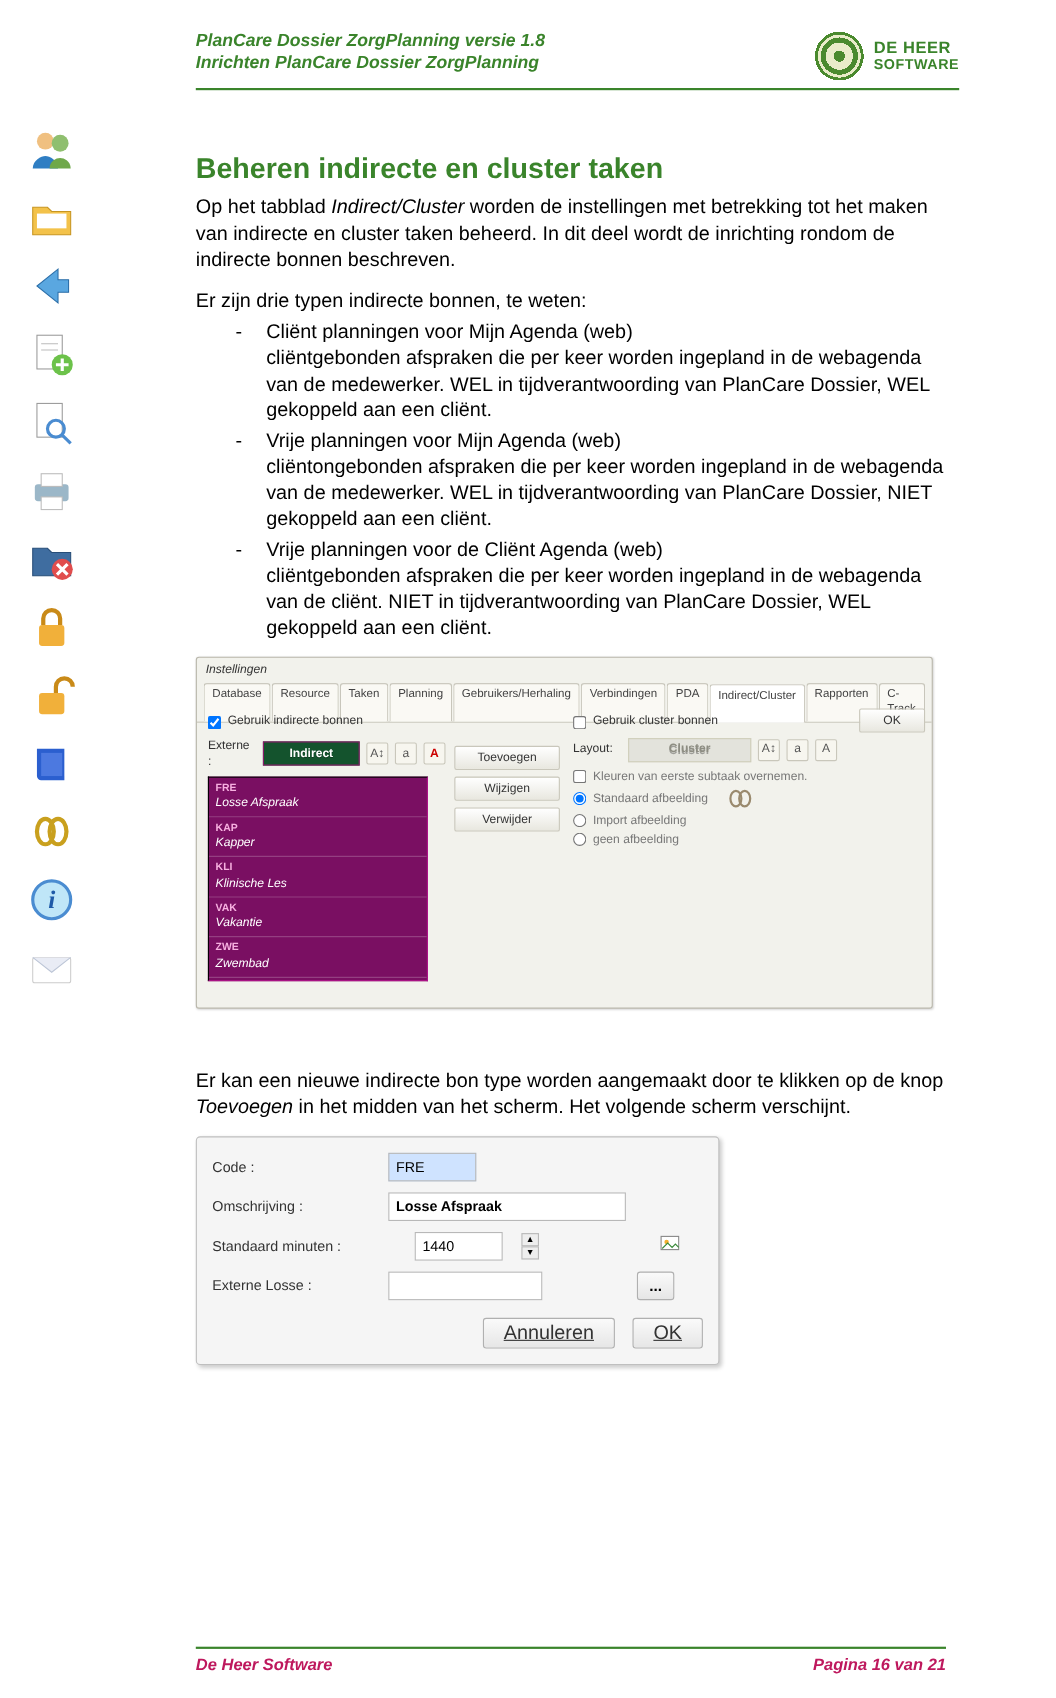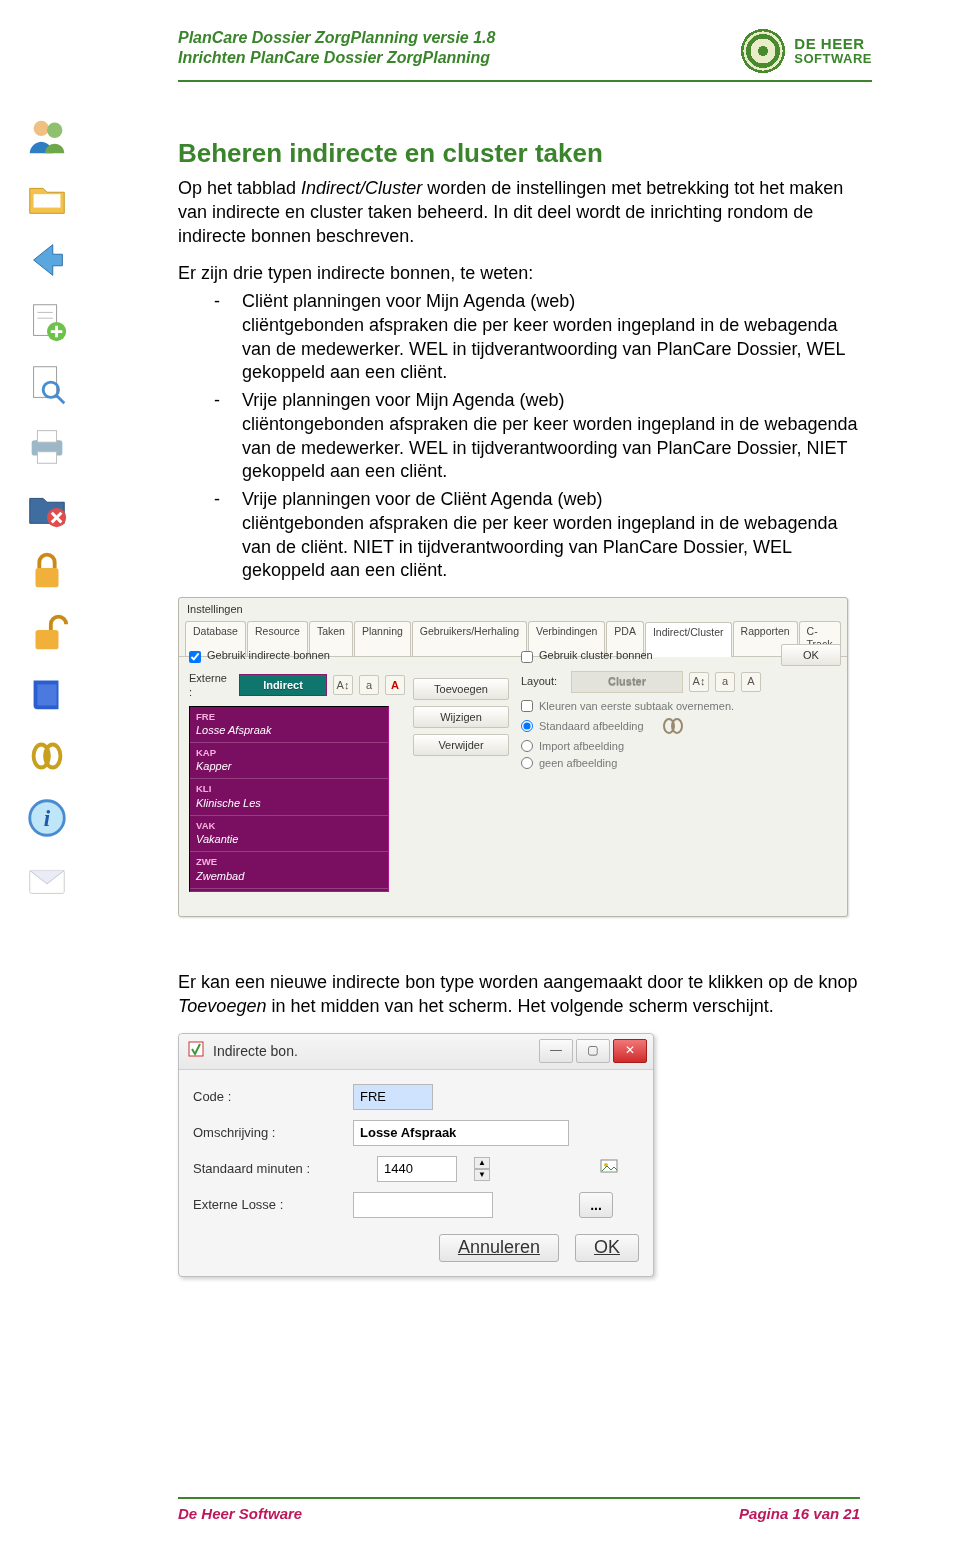--- a/index.html
+++ b/index.html
@@ -78,6 +78,7 @@
   .inst-title {
     padding: 4px 8px 2px 8px;
     font-size: 11px;
+    font-style: italic;
   }
   .tabbar {
     display:flex; gap:1px; padding: 0 6px; margin-top: 2px;

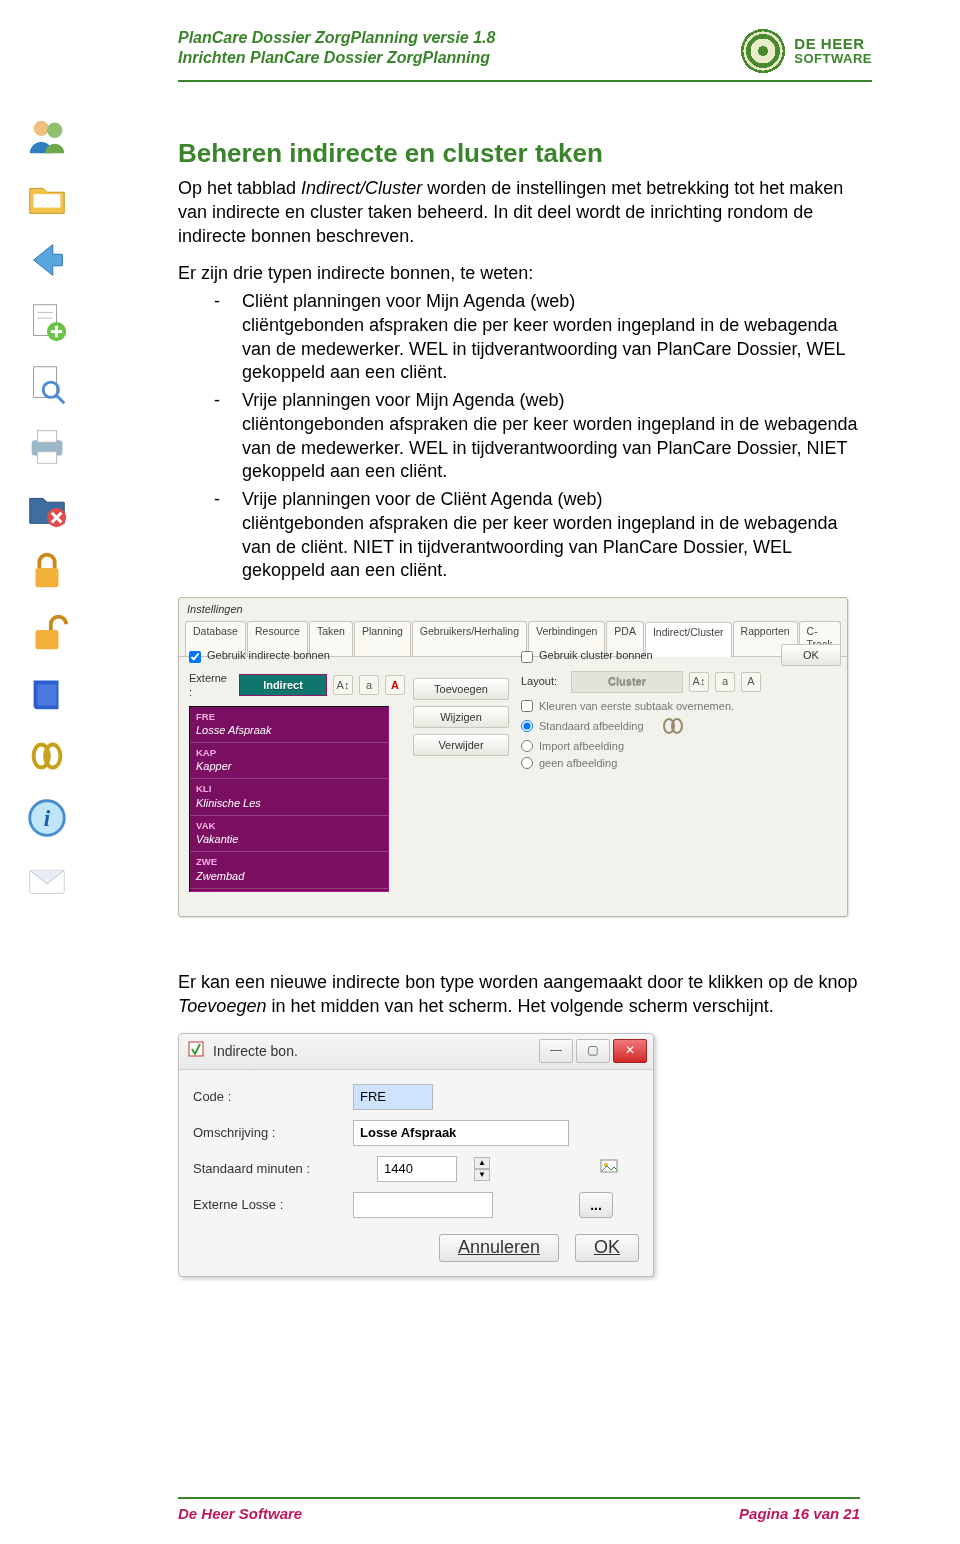--- a/index.html
+++ b/index.html
@@ -103,7 +103,7 @@
   .layout-row .lbl { font-size:11px; width:44px; }
   .layout-bar {
     height:22px; flex:1; border:1px solid #8a1a6a;
-    background:#0f766e; color:#fff; font-weight:bold;
+    background:#14532d; color:#fff; font-weight:bold;
     display:flex; align-items:center; justify-content:center;
     text-shadow:0 1px 0 rgba(0,0,0,.3);
   }

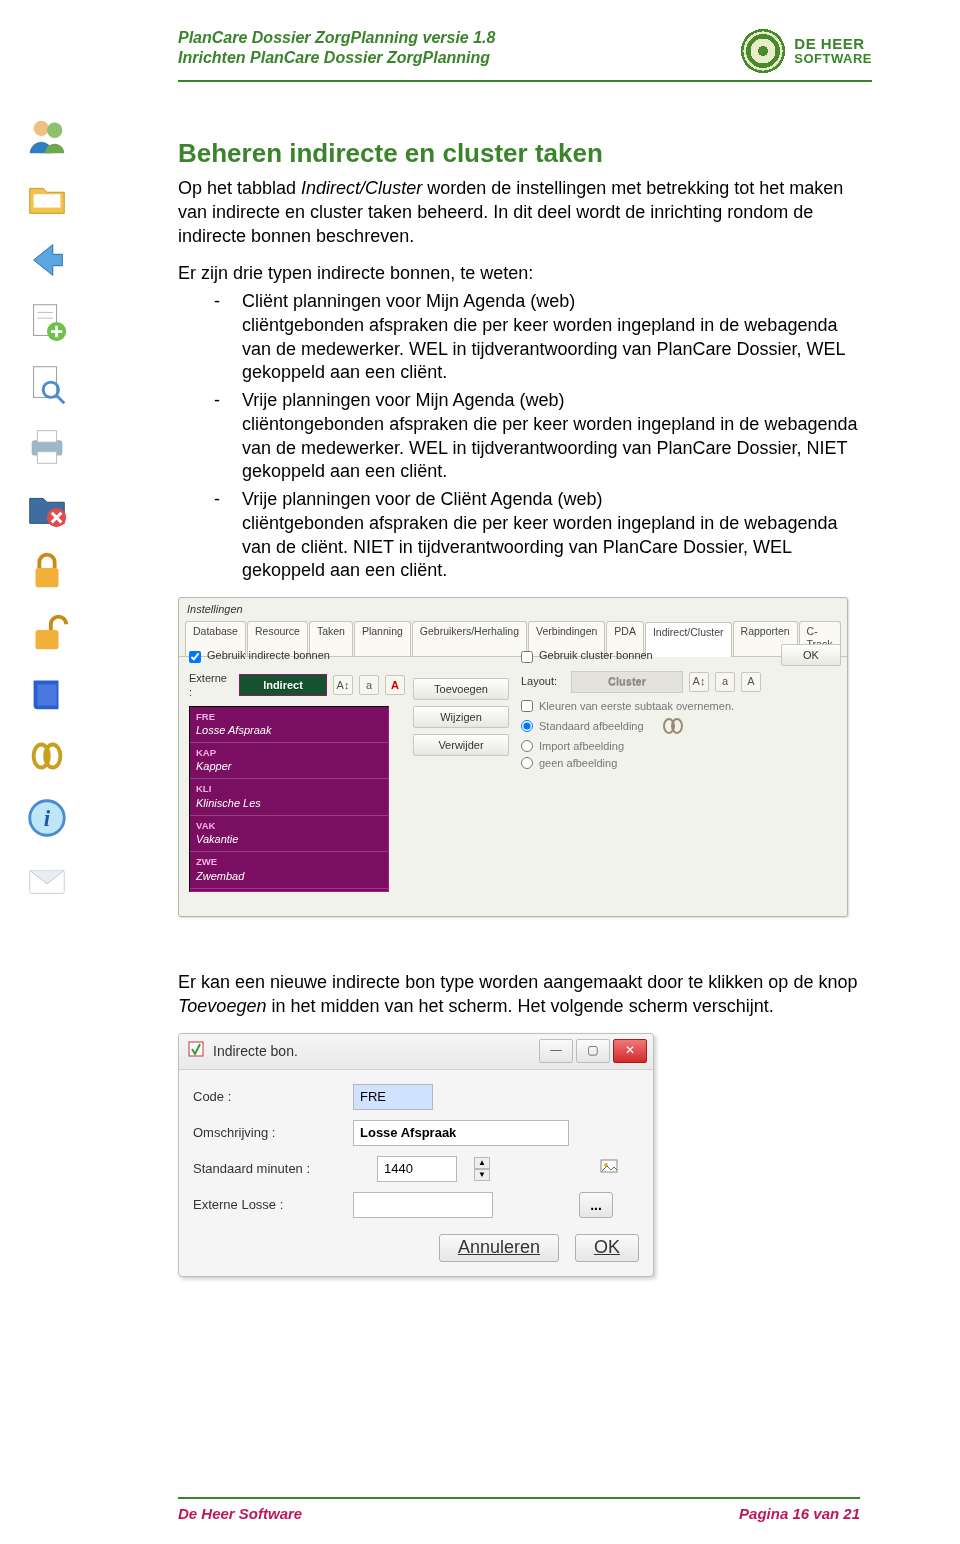--- a/index.html
+++ b/index.html
@@ -444,22 +444,6 @@
     </p>
 
     <div class="bon-dialog">
-      <div class="bon-titlebar">
-        <div class="ttl">
-          <span>
-            <svg width="18" height="18" viewBox="0 0 18 18">
-                <rect x="2" y="2" width="14" height="14" fill="#fff" stroke="#c33"></rect>
-                <path d="M5 9l3 5 5-10" stroke="#3a9a3b" stroke-width="2" fill="none"></path>
-              </svg>
-          </span>
-          <span>Indirecte bon.</span>
-        </div>
-        <div class="winbtns">
-          <div class="winbtn">—</div>
-          <div class="winbtn">▢</div>
-          <div class="winbtn close">✕</div>
-        </div>
-      </div>
       <div class="bon-grid">
         <label>Code :</label>
         <input class="bon-input short sel" value="FRE" style="">

